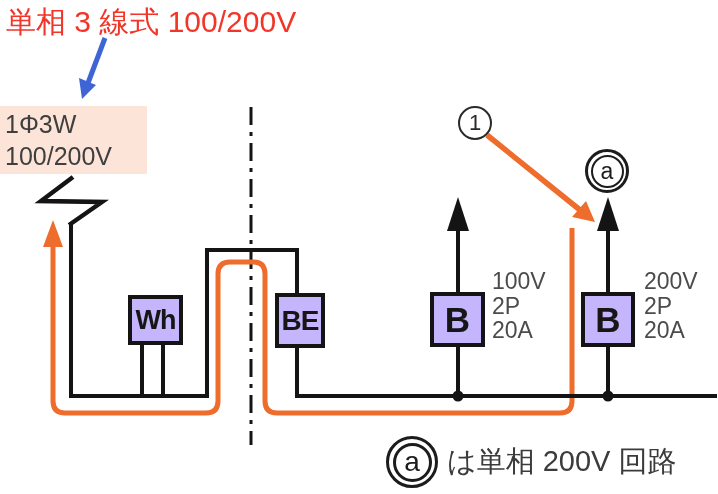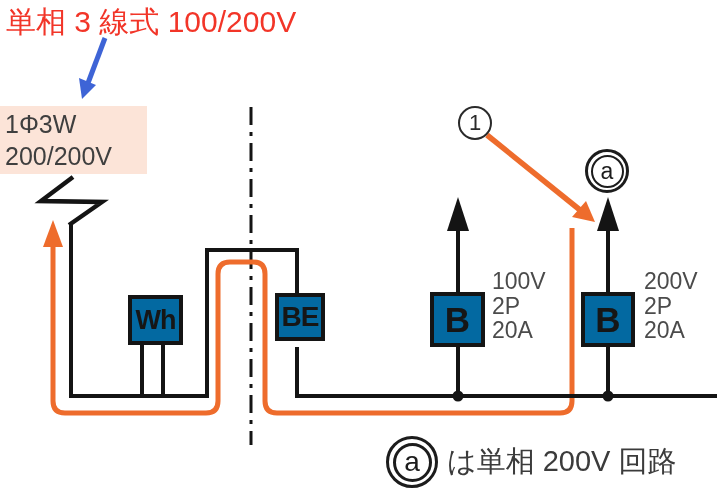--- a/index.html
+++ b/index.html
@@ -89,7 +89,7 @@
 
   <div class="abs src-box">
     <div>1Φ3W</div>
-    <div>200/200V</div>
+    <div>100/200V</div>
   </div>
 
   <div class="abs dev dev-wh">

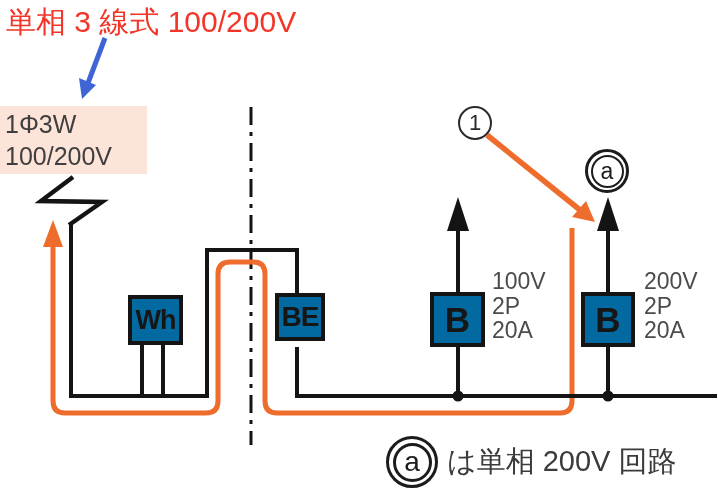--- a/index.html
+++ b/index.html
@@ -31,7 +31,7 @@
   .title{left:6px;top:2px;font-size:30px;color:var(--accent-red);white-space:nowrap;}
   .src-box{left:0;top:106px;width:147px;height:68px;background:var(--source-box-bg);
     color:#3f3f3f;font-size:25px;line-height:32px;padding:2px 0 5px 5px;}
-  .dev{background:#0369a1;border:4px solid var(--wire-black);display:flex;align-items:center;
+  .dev{background:#c4b5fd;border:4px solid var(--wire-black);display:flex;align-items:center;
     justify-content:center;color:#161616;font-weight:bold;}
   .dev-wh{left:128px;top:295px;width:55px;height:50px;font-size:27px;letter-spacing:-1px;}
   .dev-be{left:275px;top:293px;width:50px;height:48px;font-size:28px;letter-spacing:-1px;}

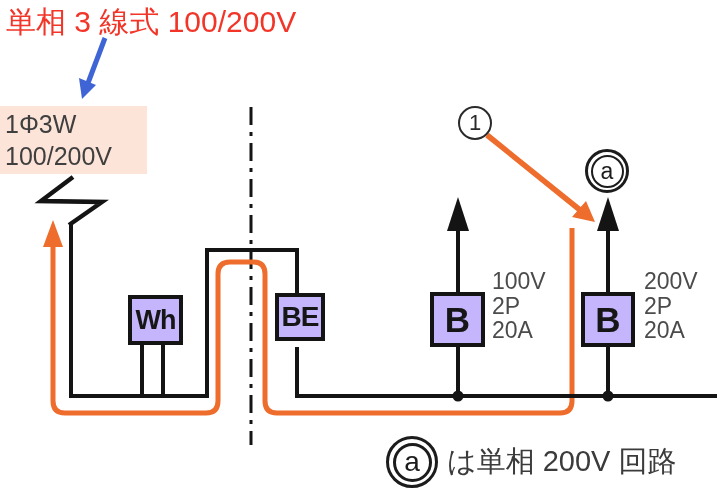--- a/index.html
+++ b/index.html
@@ -34,7 +34,7 @@
   .dev{background:#c4b5fd;border:4px solid var(--wire-black);display:flex;align-items:center;
     justify-content:center;color:#161616;font-weight:bold;}
   .dev-wh{left:128px;top:295px;width:55px;height:50px;font-size:27px;letter-spacing:-1px;}
-  .dev-be{left:275px;top:293px;width:50px;height:48px;font-size:28px;letter-spacing:-1px;}
+  .dev-be{left:275px;top:293px;width:50px;height:55px;font-size:28px;letter-spacing:-1px;}
   .dev-b1{left:430px;top:292px;width:55px;height:55px;font-size:35px;}
   .dev-b2{left:581px;top:292px;width:54px;height:55px;font-size:35px;}
   .specs{font-size:23px;line-height:24.5px;color:var(--label-gray);white-space:nowrap;}

